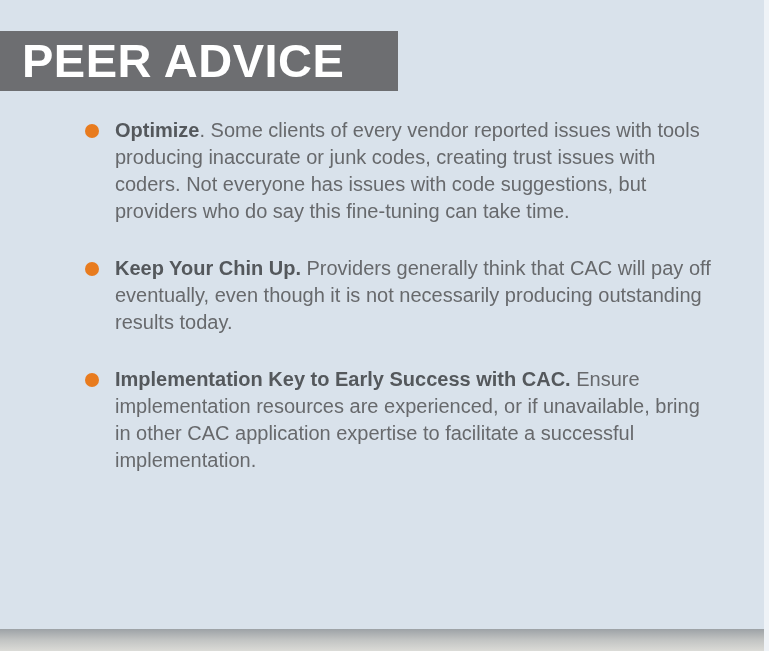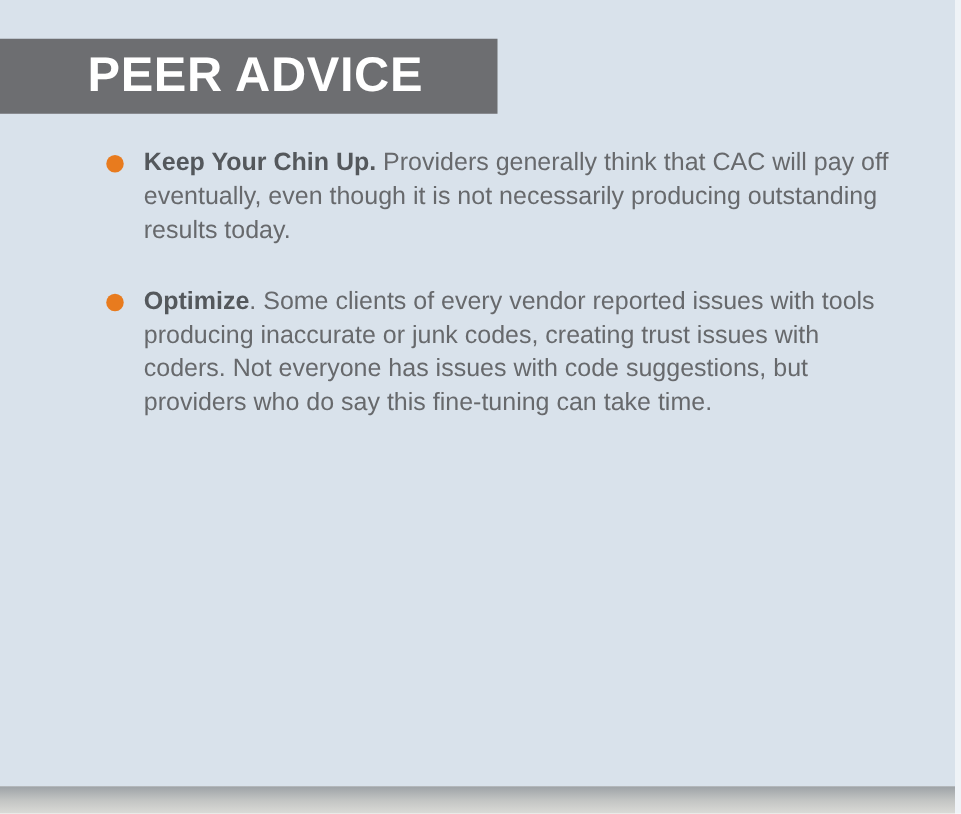--- a/index.html
+++ b/index.html
@@ -34,8 +34,8 @@
   }
   .title {
     margin: 0;
-    padding-left: 70px;
-    font-size: 39px;
+    padding-left: 22px;
+    font-size: 47px;
     font-weight: bold;
     line-height: 60px;
     letter-spacing: 0.5px;

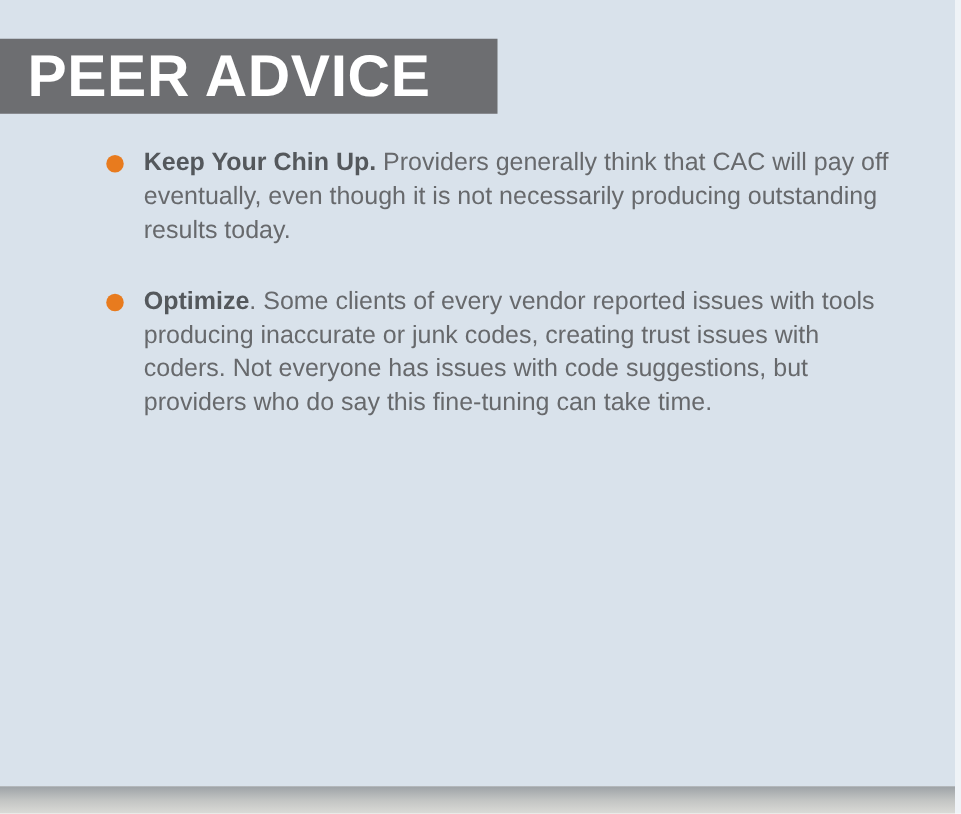--- a/index.html
+++ b/index.html
@@ -106,11 +106,11 @@
     <ul class="bullet-list">
       <li class="bullet-item">
         <span class="dot"></span>
-        <p class="bullet-text"><strong>Keep Your Chin Up.</strong><span> Providers generally think that CAC will pay off eventually, even though it is not necessarily producing outstanding results today.</span></p>
+        <p class="bullet-text"><strong>Optimize</strong><span>. Some clients of every vendor reported issues with tools producing inaccurate or junk codes, creating trust issues with coders. Not everyone has issues with code suggestions, but providers who do say this fine-tuning can take time.</span></p>
       </li>
       <li class="bullet-item">
         <span class="dot"></span>
-        <p class="bullet-text"><strong>Optimize</strong><span>. Some clients of every vendor reported issues with tools producing inaccurate or junk codes, creating trust issues with coders. Not everyone has issues with code suggestions, but providers who do say this fine-tuning can take time.</span></p>
+        <p class="bullet-text"><strong>Keep Your Chin Up.</strong><span> Providers generally think that CAC will pay off eventually, even though it is not necessarily producing outstanding results today.</span></p>
       </li>
     </ul>
 

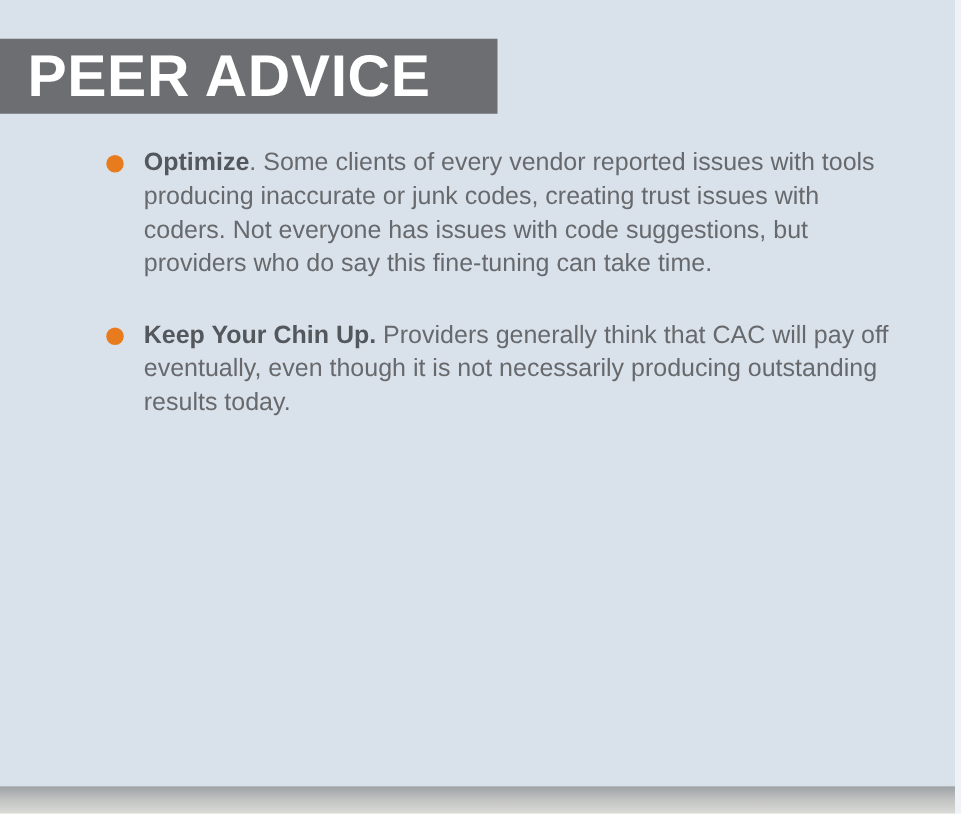--- a/index.html
+++ b/index.html
@@ -112,6 +112,10 @@
         <span class="dot"></span>
         <p class="bullet-text"><strong>Keep Your Chin Up.</strong><span> Providers generally think that CAC will pay off eventually, even though it is not necessarily producing outstanding results today.</span></p>
       </li>
+      <li class="bullet-item">
+        <span class="dot"></span>
+        <p class="bullet-text"><strong>Implementation Key to Early Success with CAC.</strong><span> Ensure implementation resources are experienced, or if unavailable, bring in other CAC application expertise to facilitate a successful implementation.</span></p>
+      </li>
     </ul>
 
   </div>

